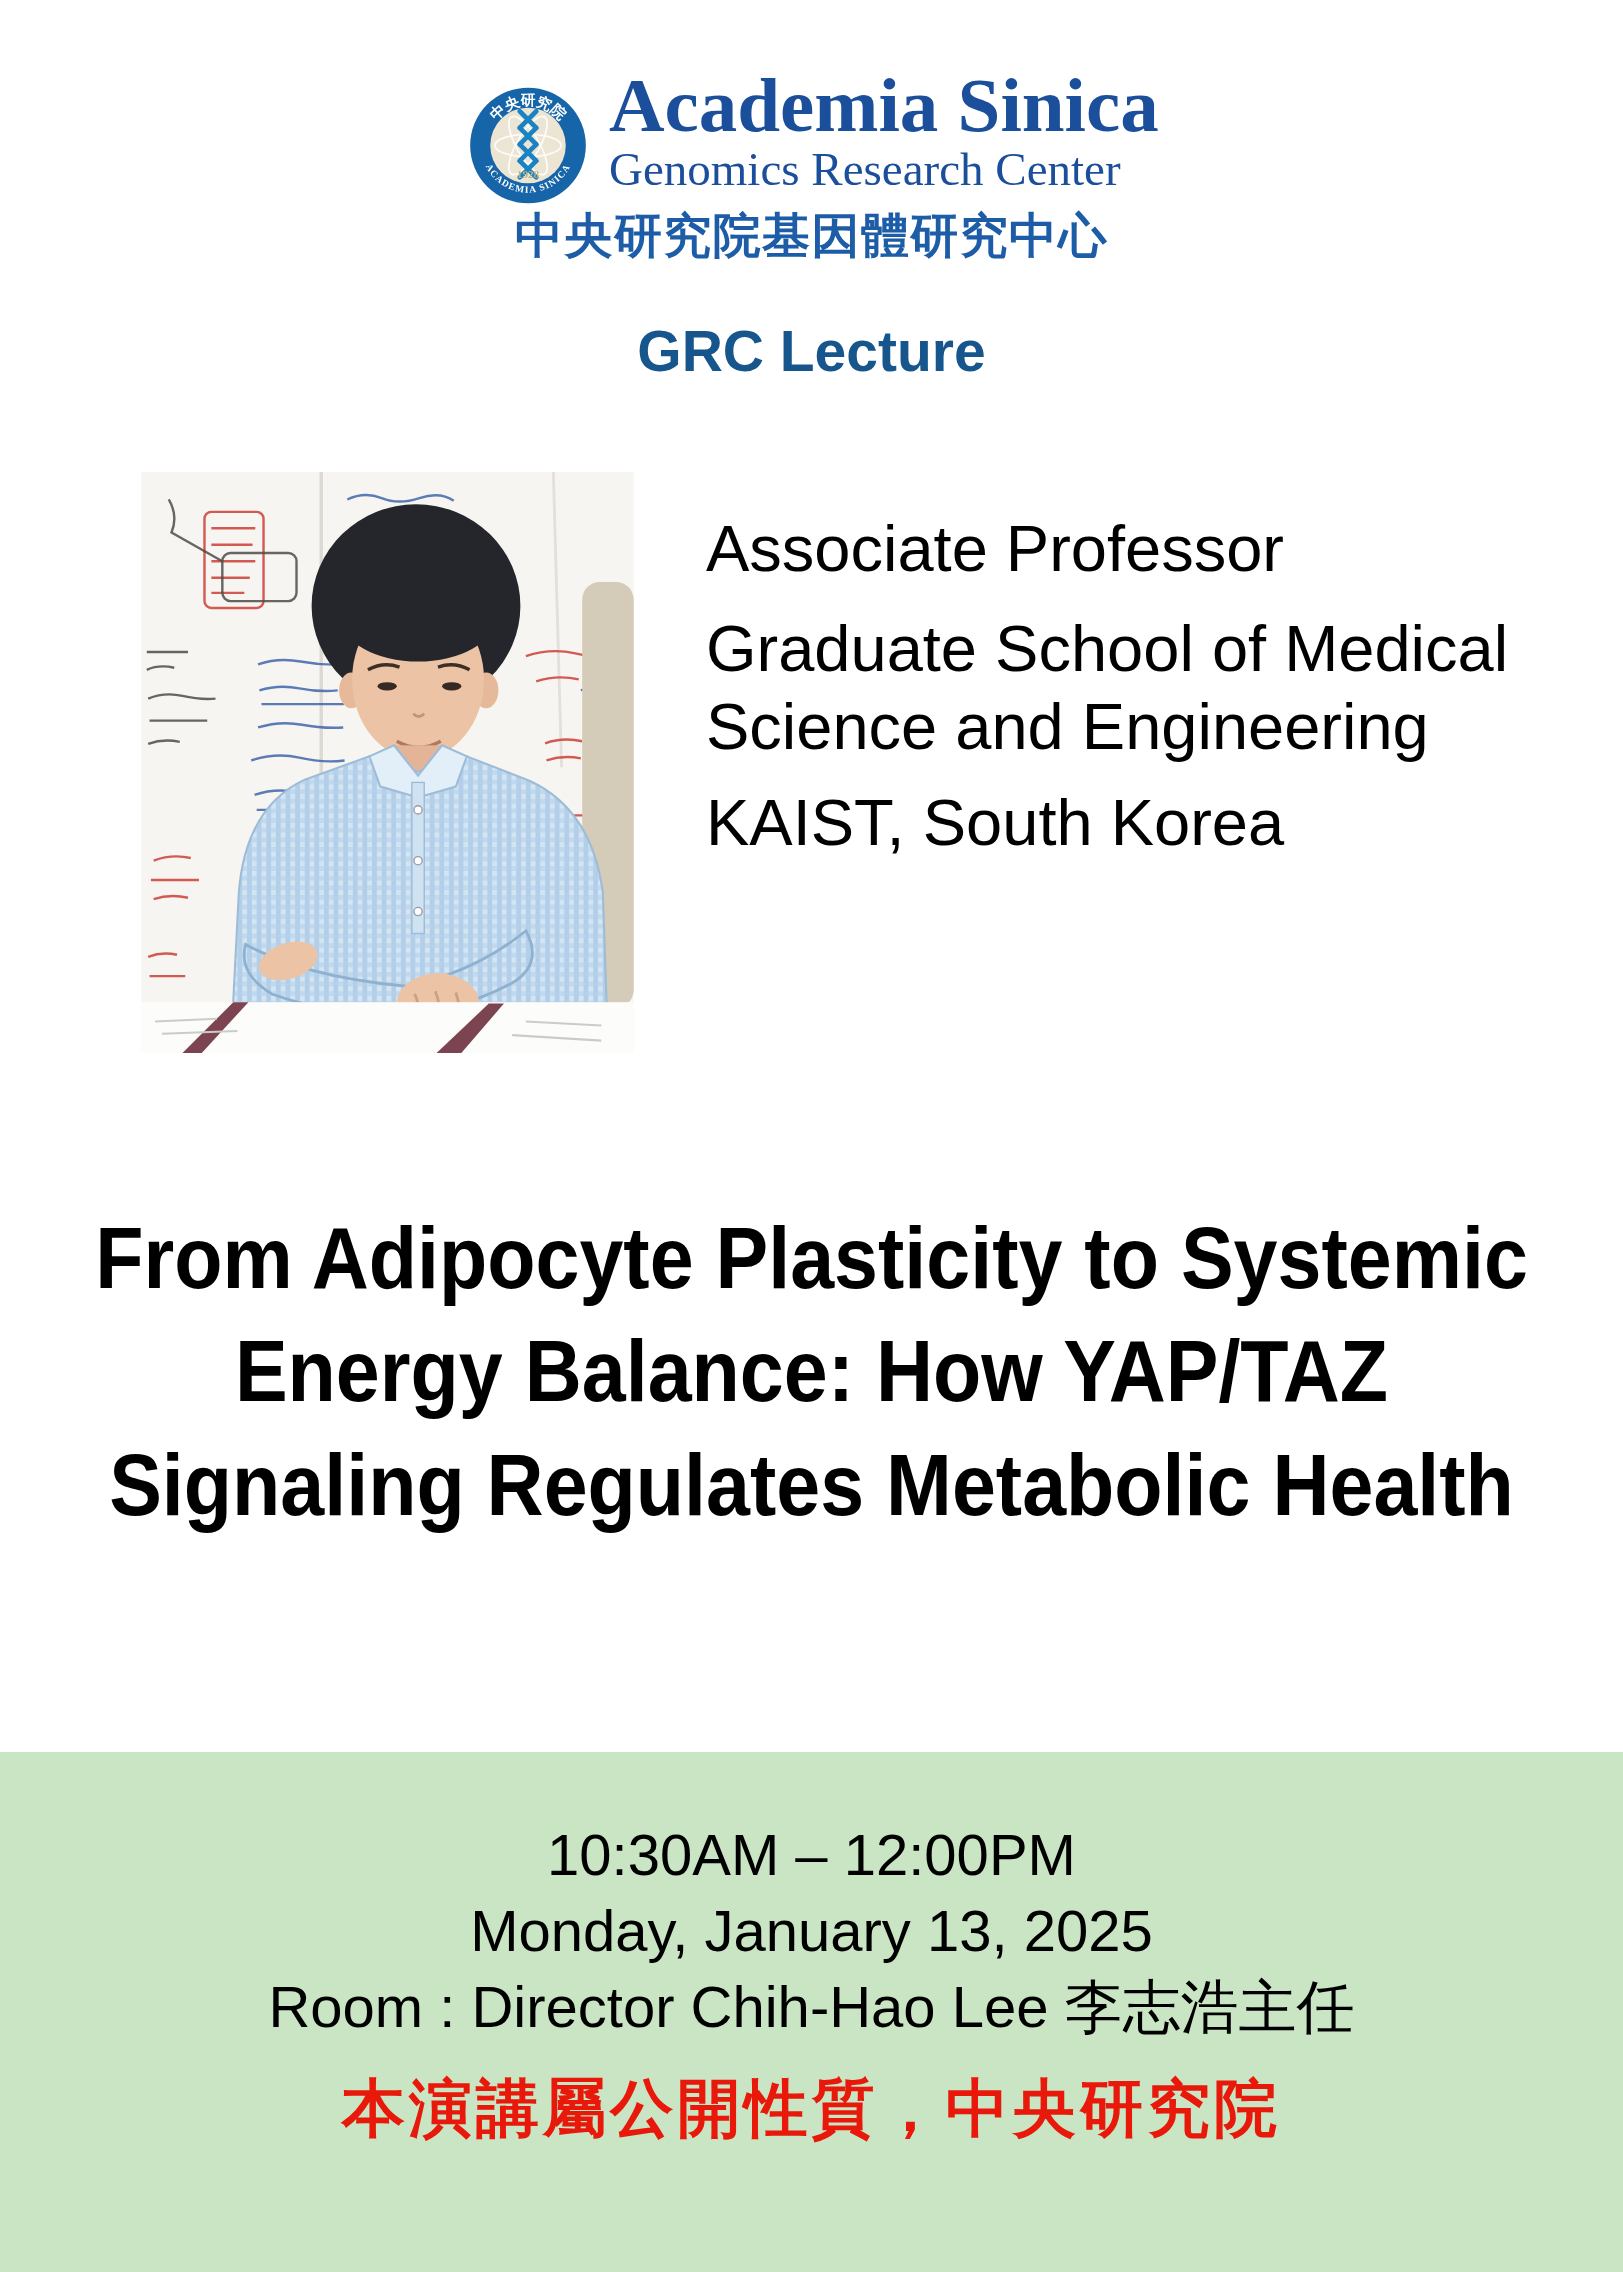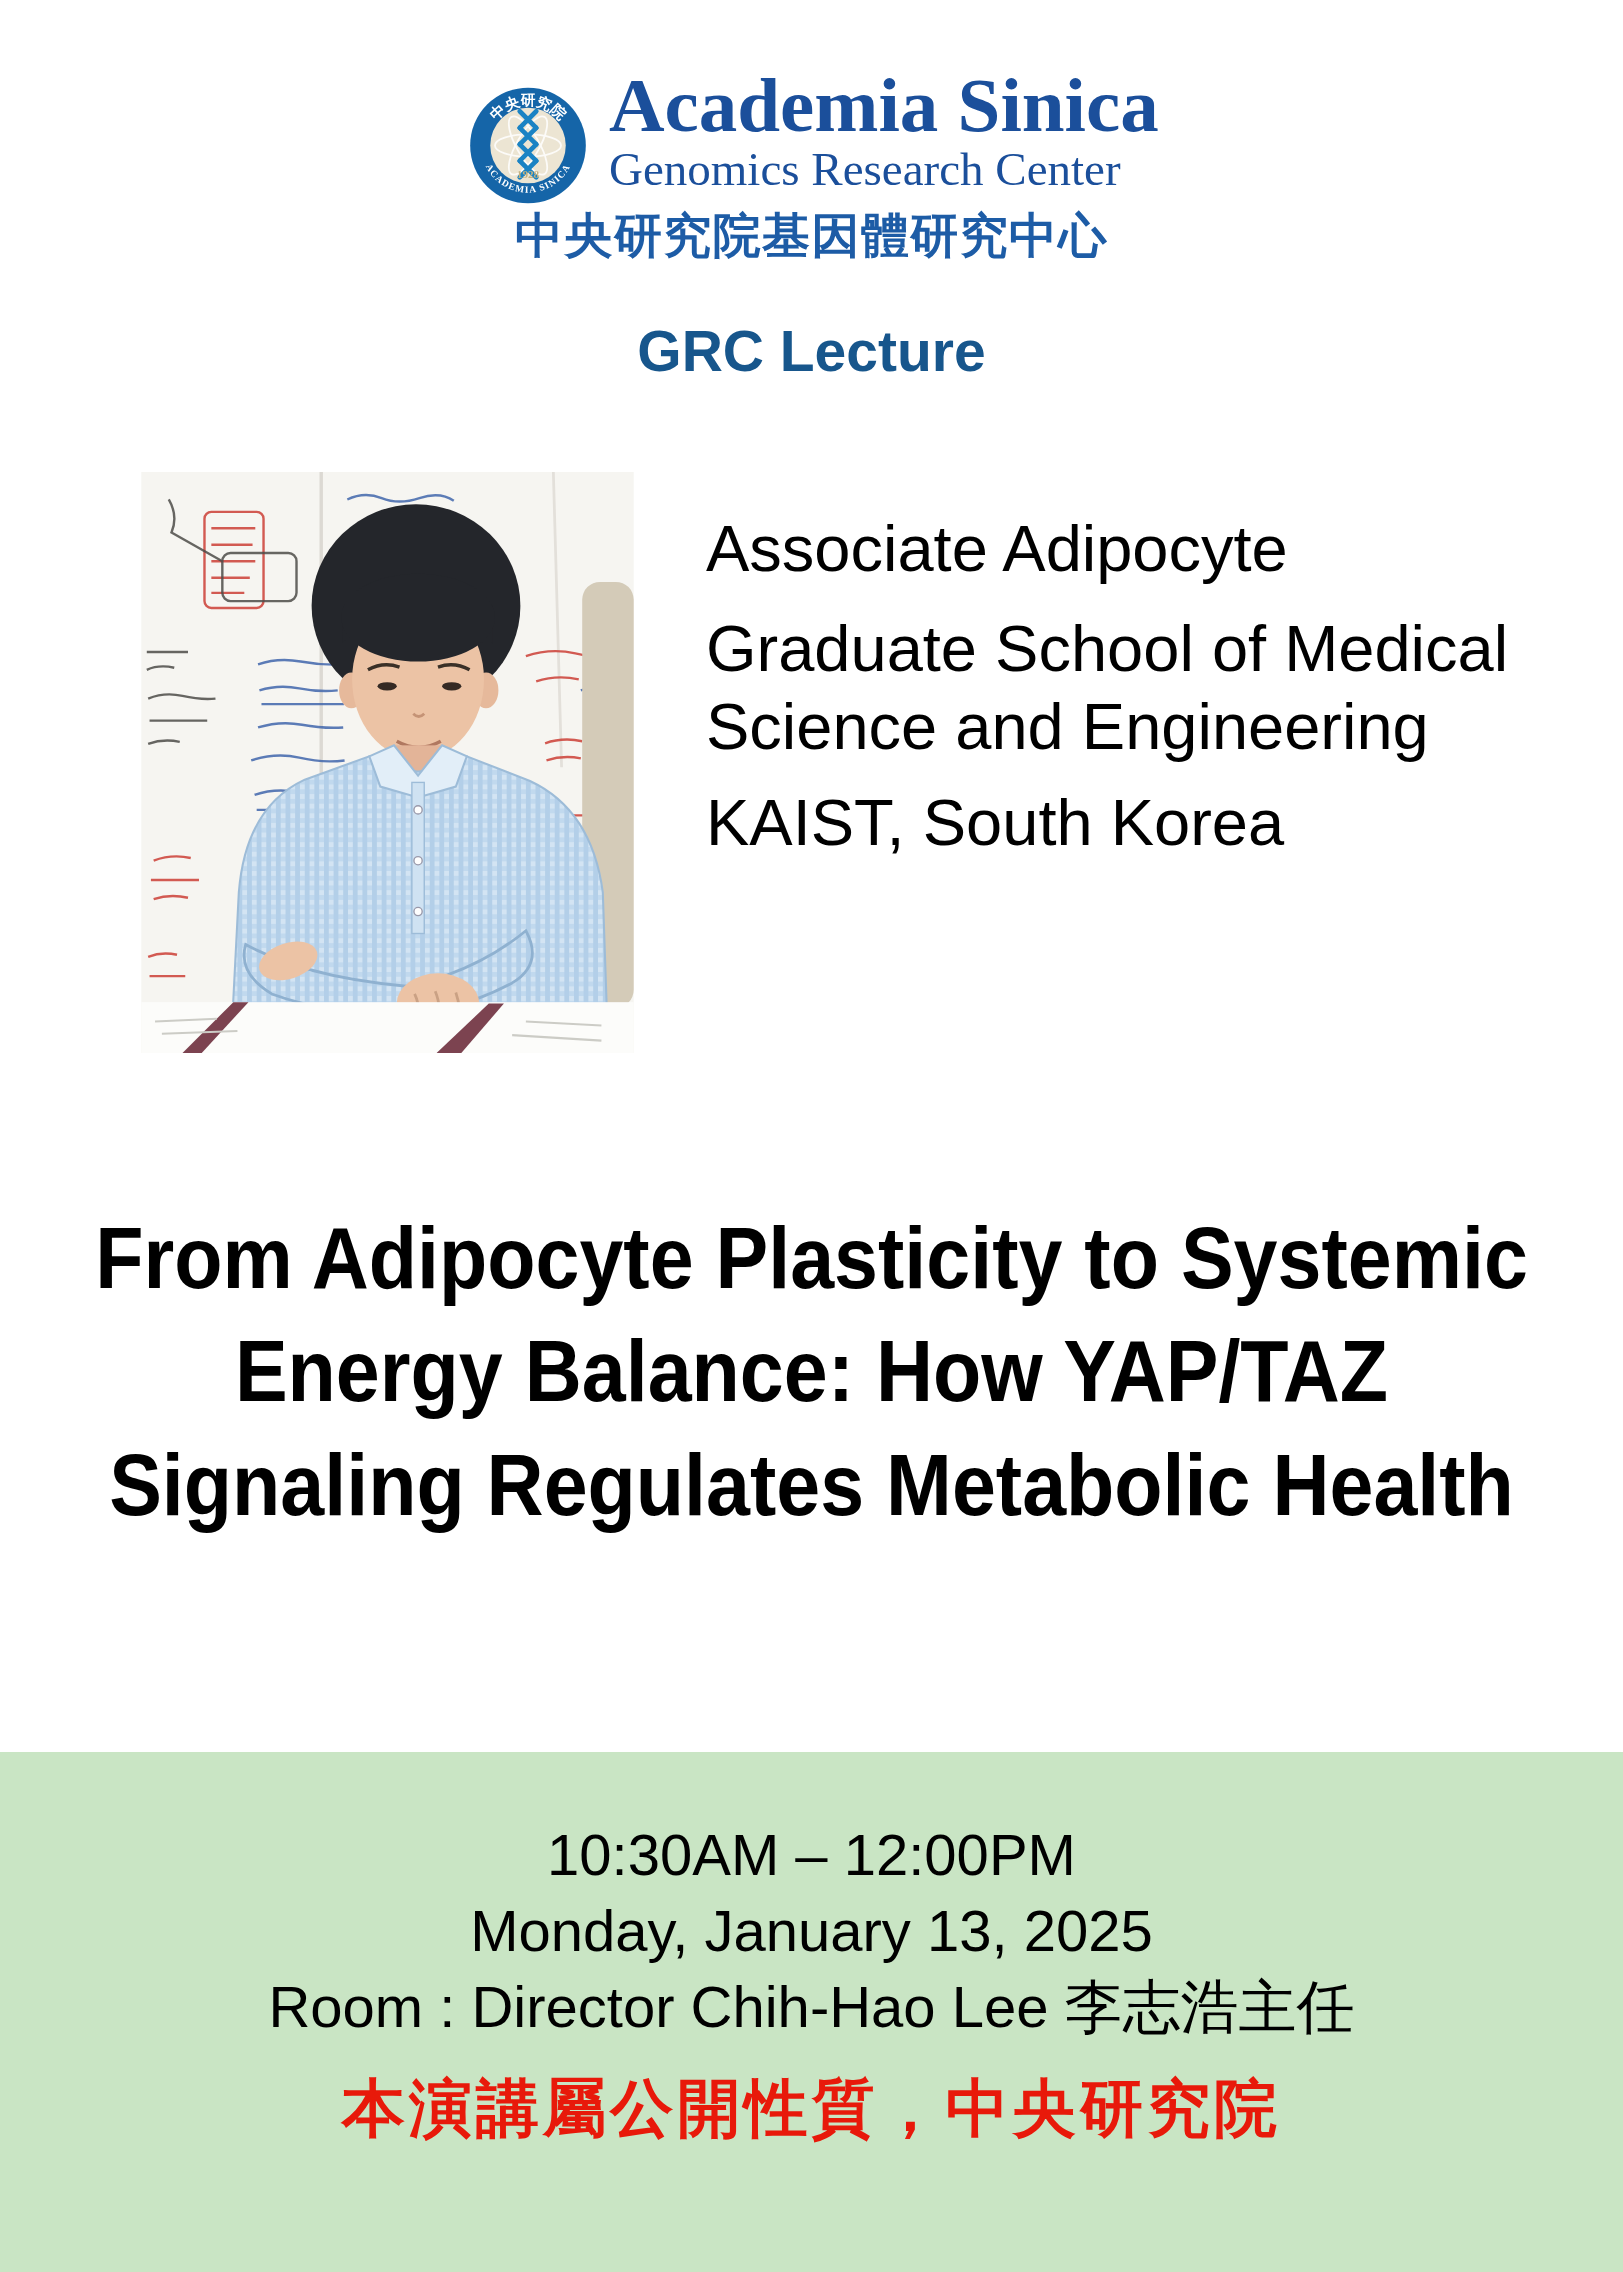--- a/index.html
+++ b/index.html
@@ -195,7 +195,7 @@
   </svg>
 
   <div class="speaker-info">
-    <div class="speaker-position">Associate Adipocyte</div>
+    <div class="speaker-position">Associate Professor</div>
     <div class="speaker-affiliation">
       <div>Graduate School of Medical</div>
       <div>Science and Engineering</div>

